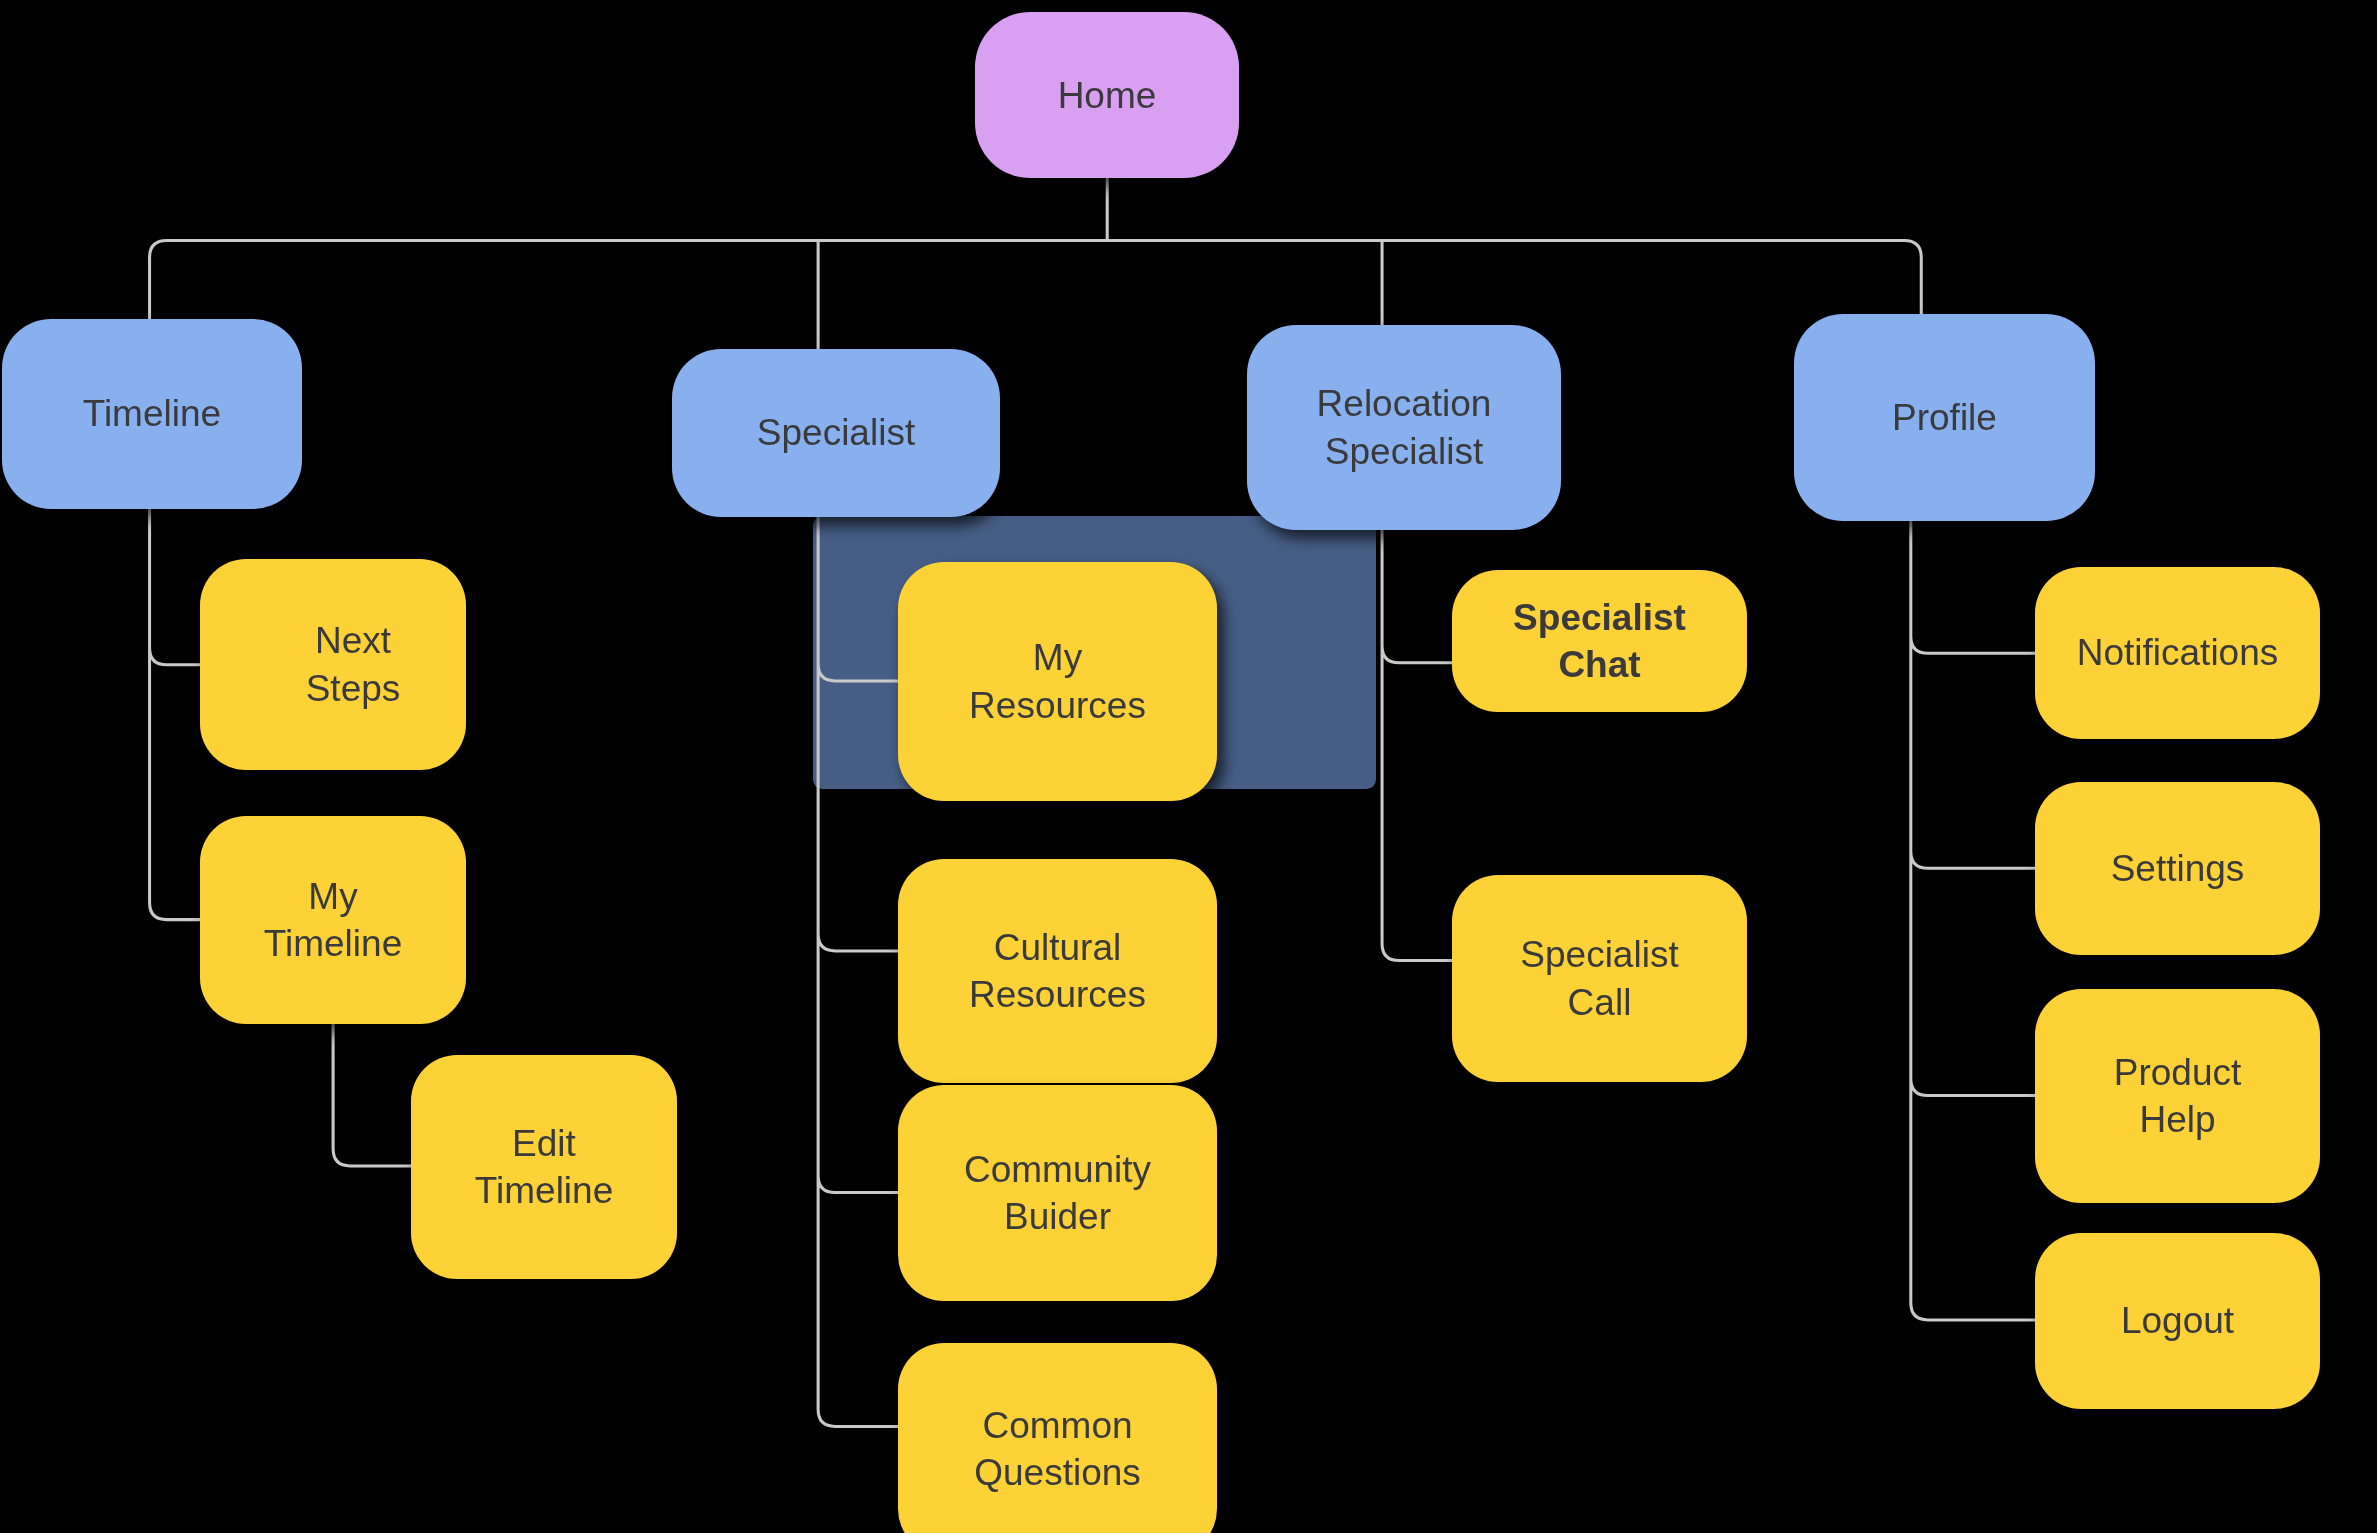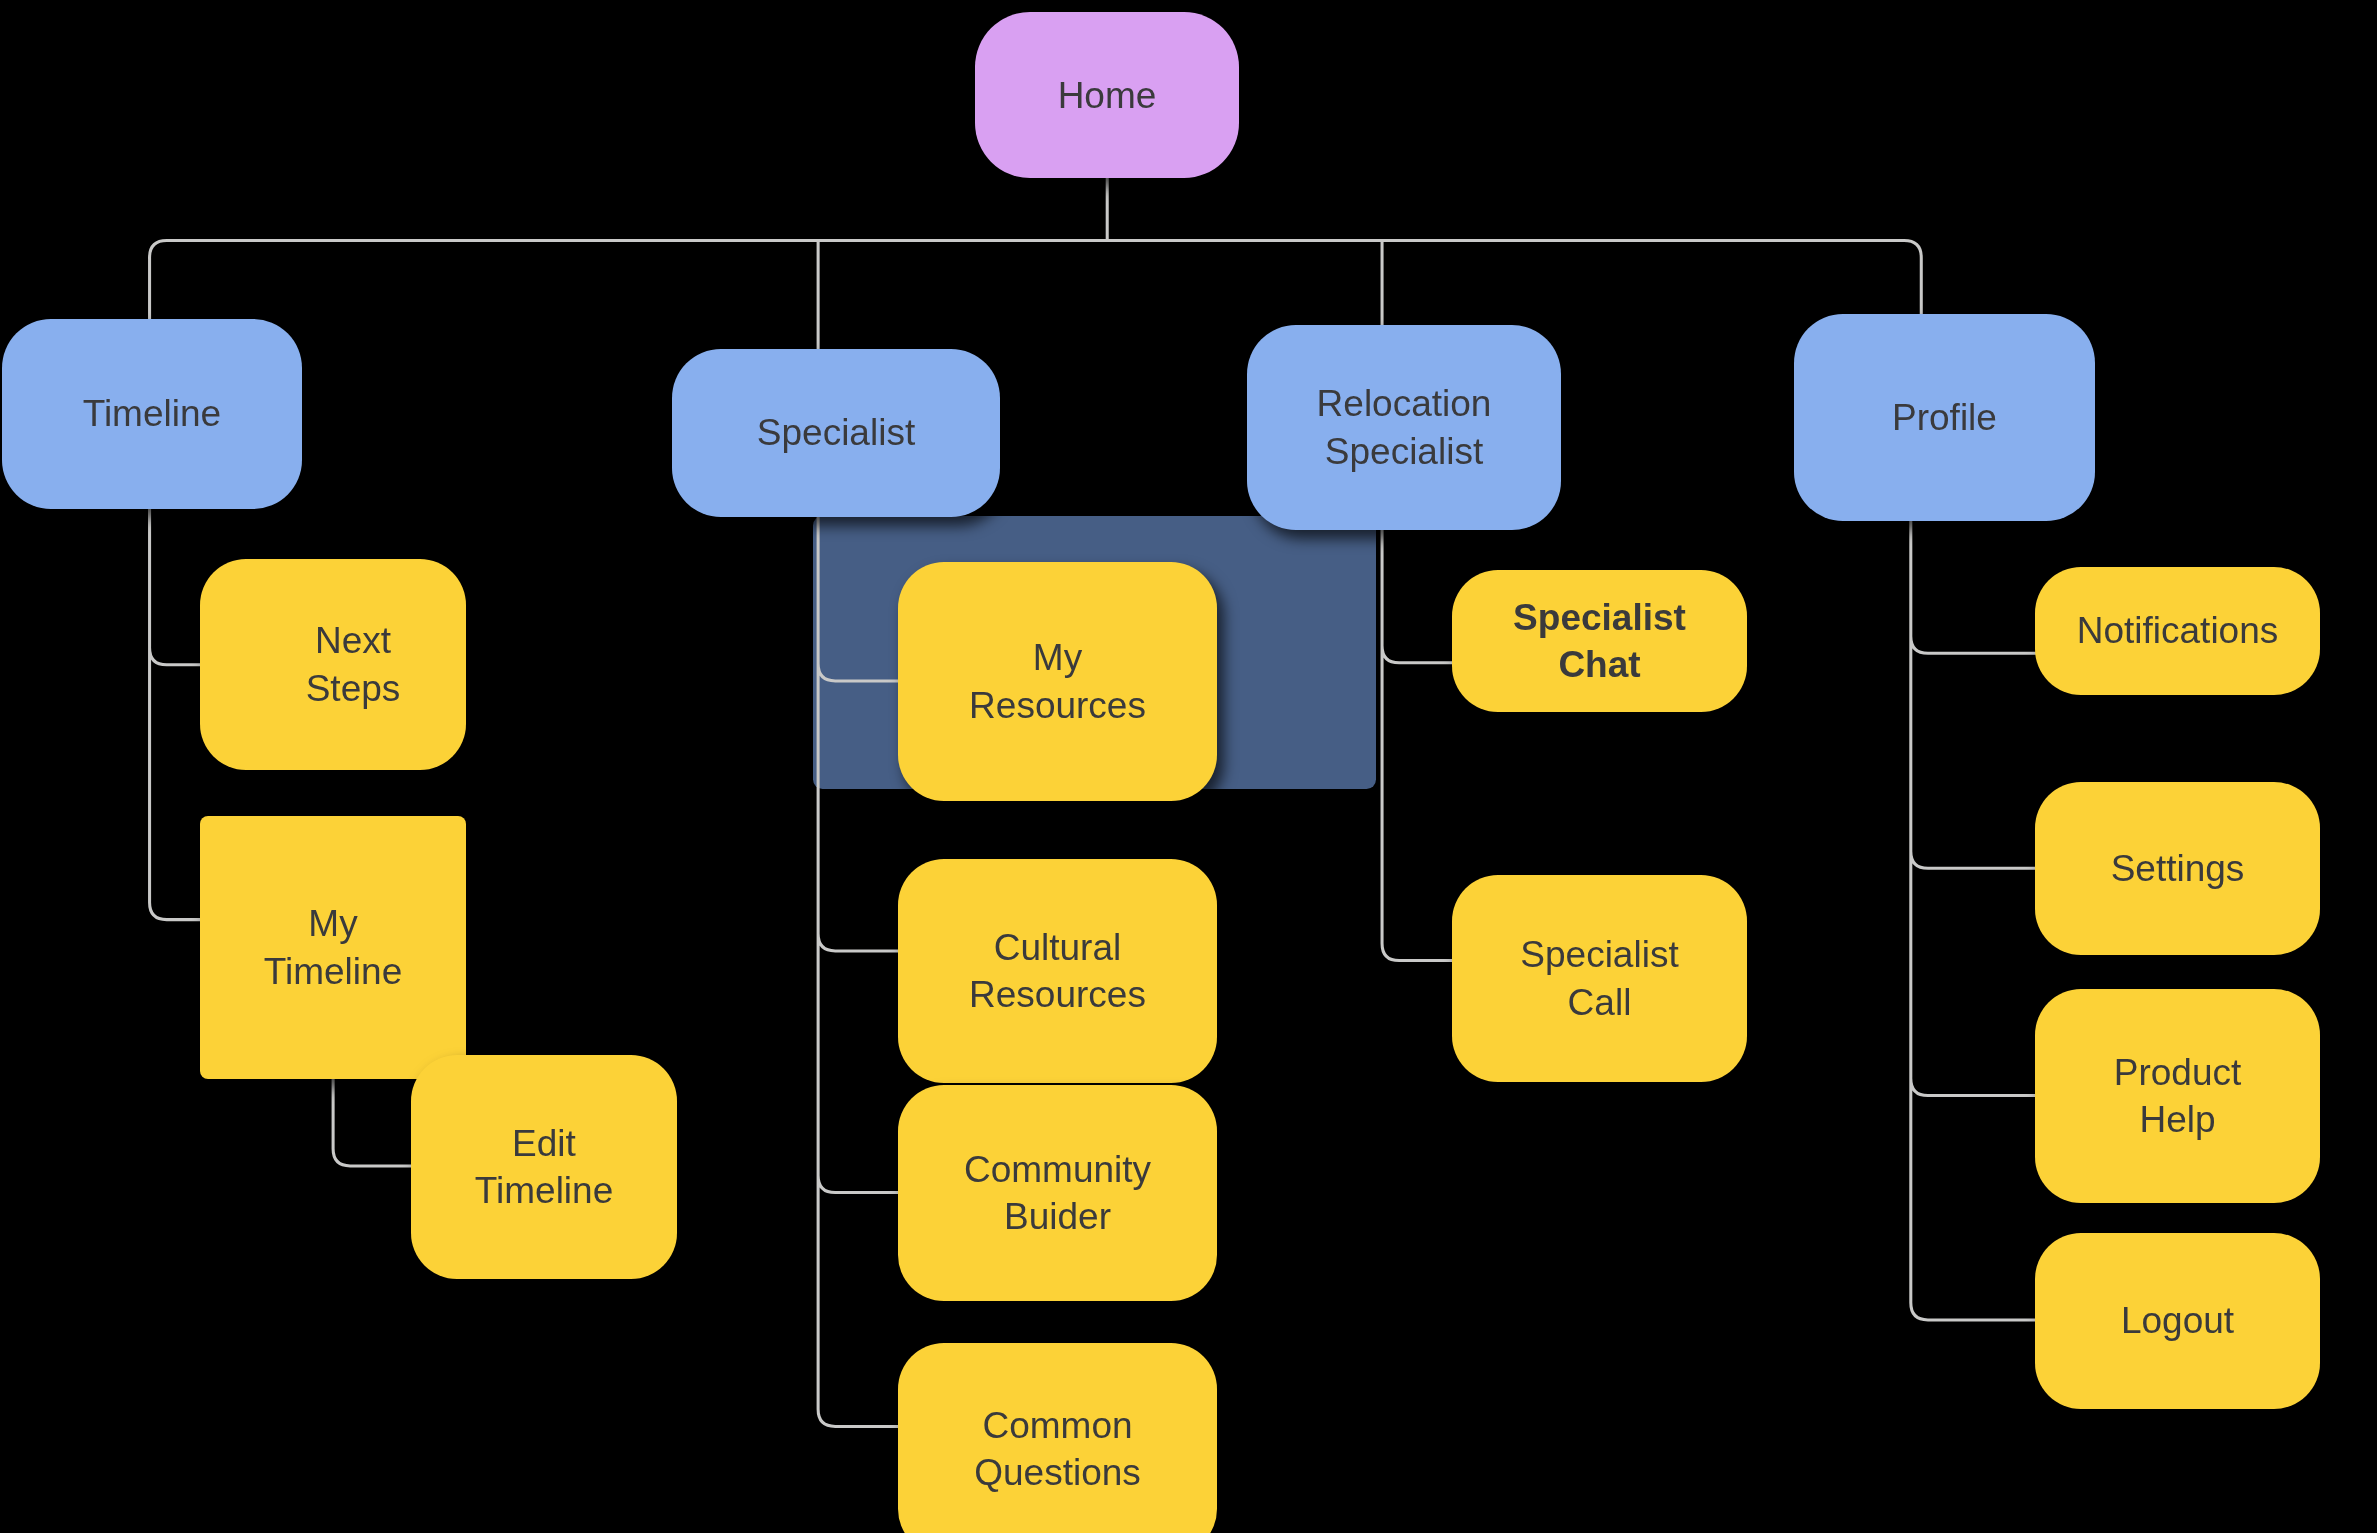--- a/index.html
+++ b/index.html
@@ -71,7 +71,7 @@
   #n-common-questions{left:898px;top:1343px;width:319px;height:212px;}
   #n-specialist-chat{left:1452px;top:570px;width:295px;height:142px;font-weight:bold;}
   #n-specialist-call{left:1452px;top:875px;width:295px;height:207px;}
-  #n-notifications{left:2035px;top:567px;width:285px;height:128px;}
+  #n-notifications{left:2035px;top:567px;width:285px;height:172px;}
   #n-settings{left:2035px;top:782px;width:285px;height:173px;}
   #n-product-help{left:2035px;top:989px;width:285px;height:214px;}
   #n-logout{left:2035px;top:1233px;width:285px;height:176px;}

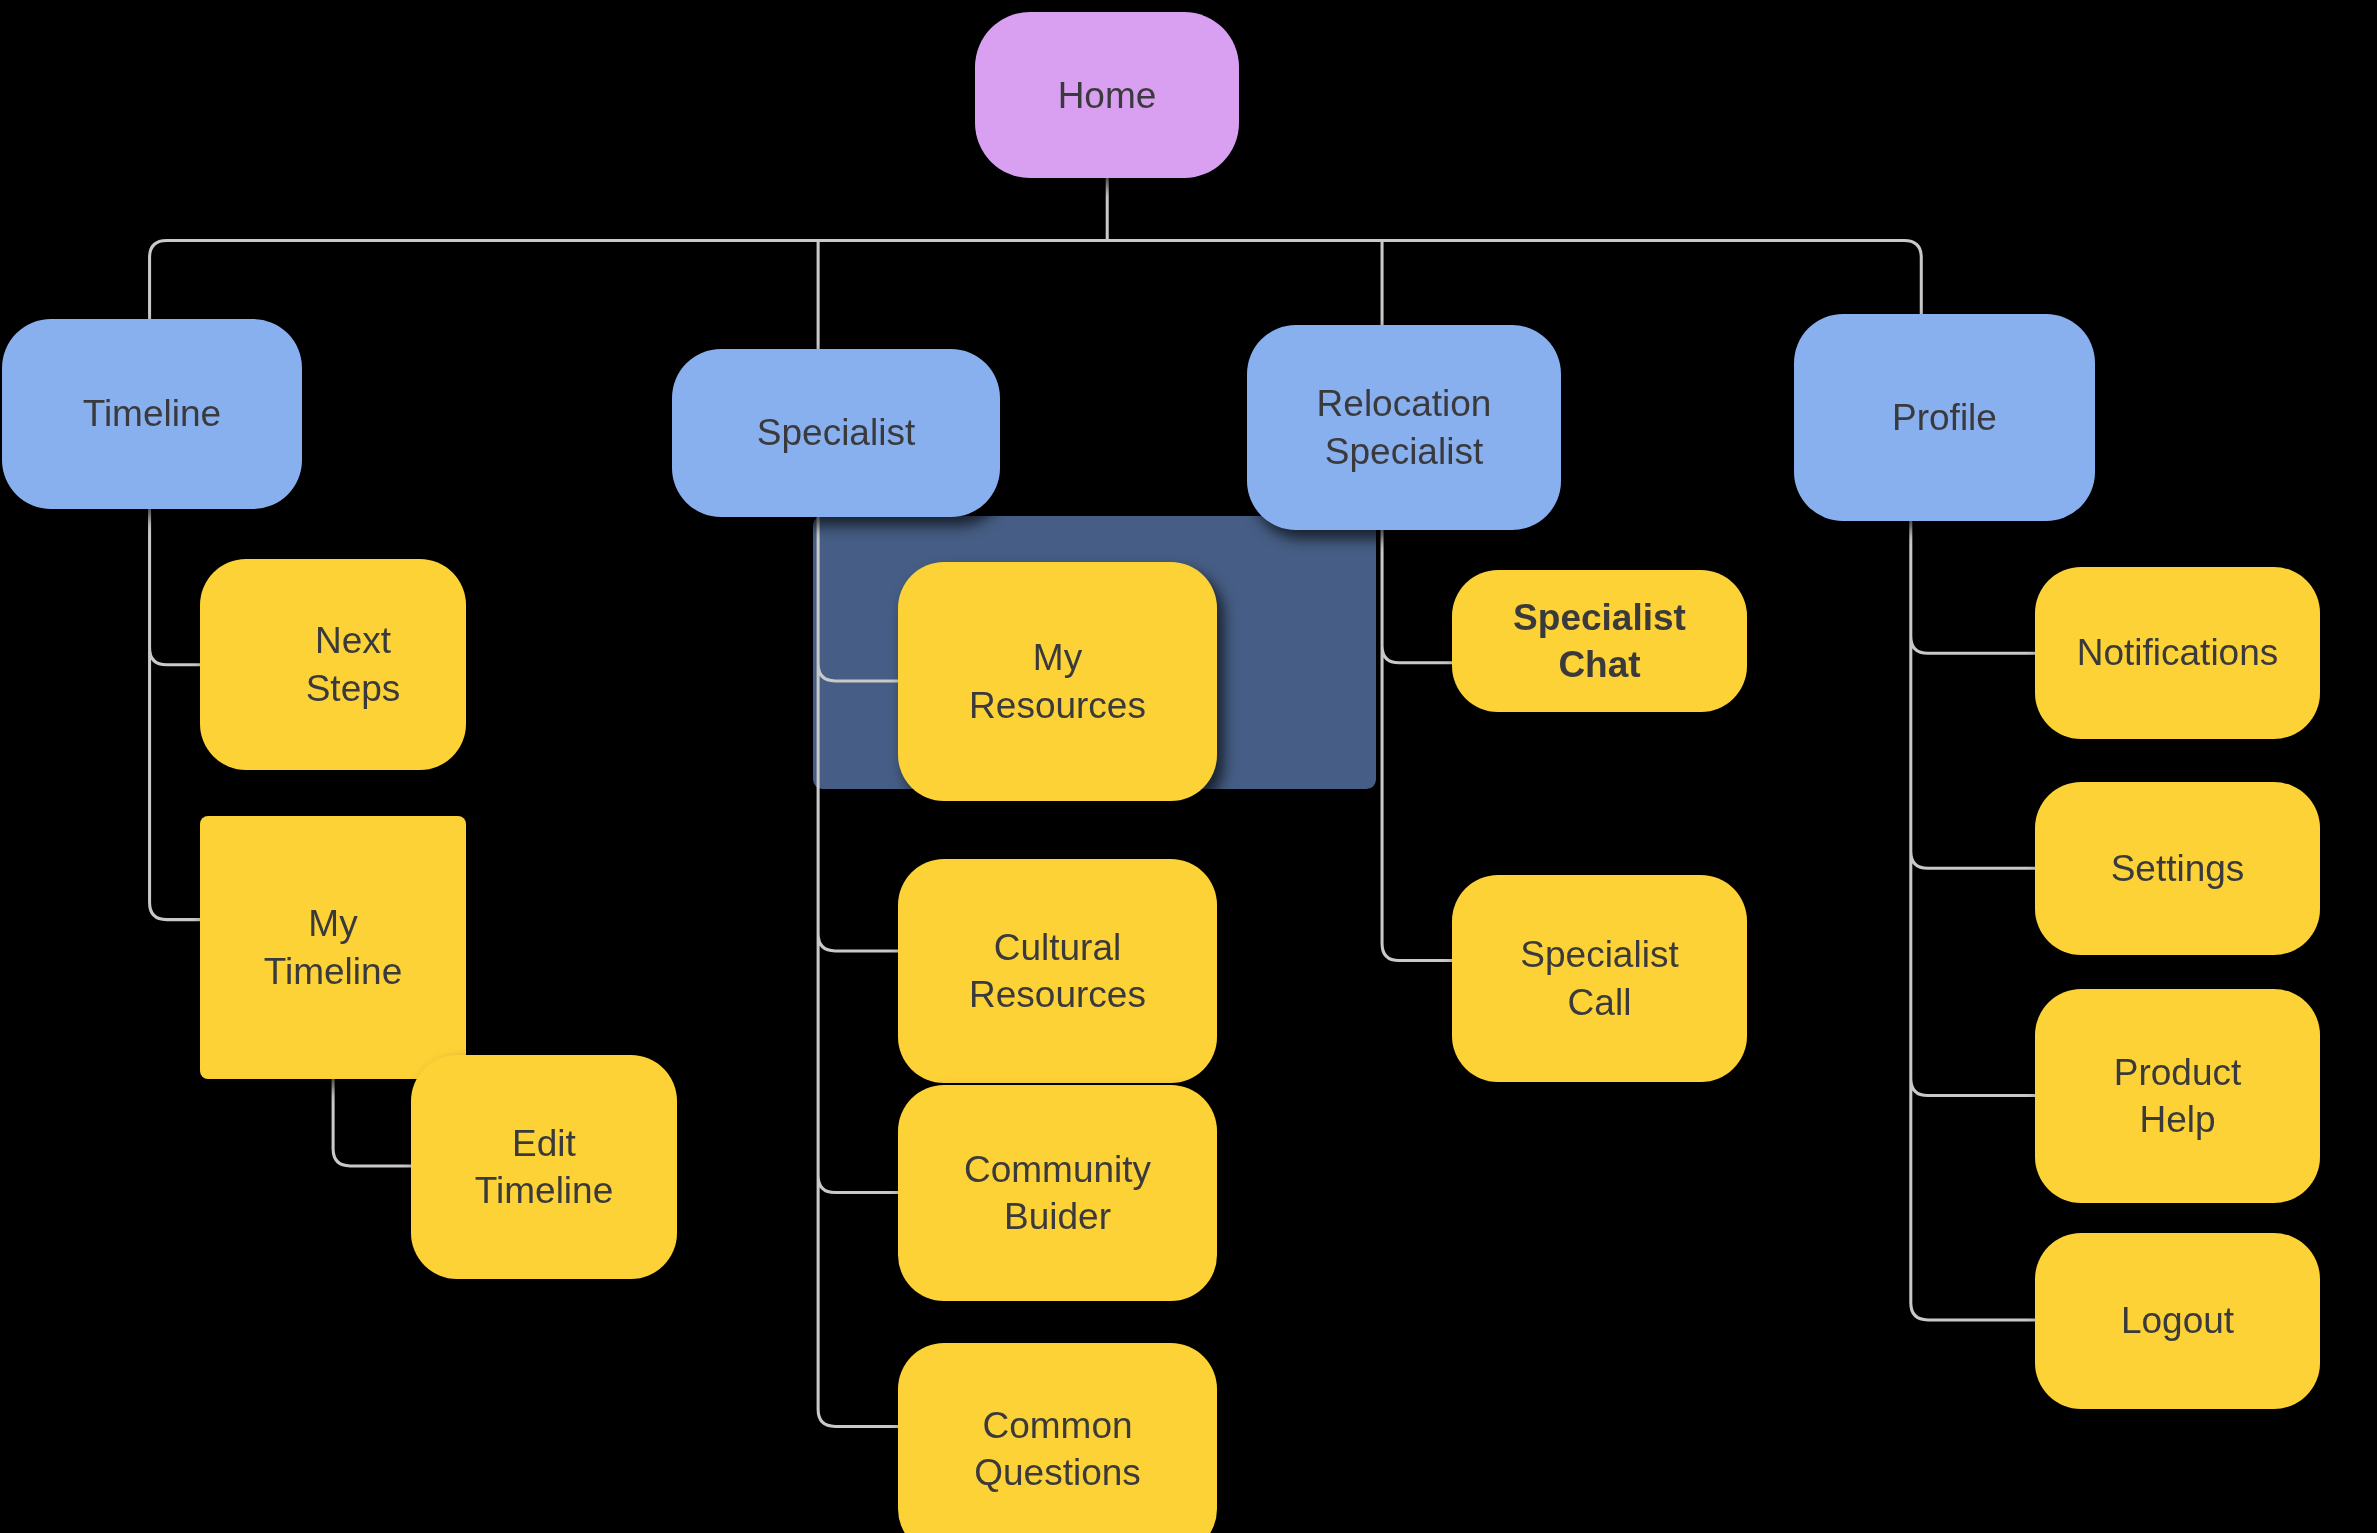--- a/index.html
+++ b/index.html
@@ -63,7 +63,7 @@
   #n-relocation{left:1247px;top:325px;width:314px;height:205px;}
   #n-profile{left:1794px;top:314px;width:301px;height:207px;}
   #n-next-steps{left:200px;top:559px;width:266px;height:211px;padding-left:40px;}
-  #n-my-timeline{left:200px;top:816px;width:266px;height:263px;border-radius:8px;}
+  #n-my-timeline{left:200px;top:816px;width:266px;height:208px;}
   #n-edit-timeline{left:411px;top:1055px;width:266px;height:224px;}
   #n-my-resources{left:898px;top:562px;width:319px;height:239px;}
   #n-cultural-resources{left:898px;top:839px;width:319px;height:224px;margin-top:20px;}

